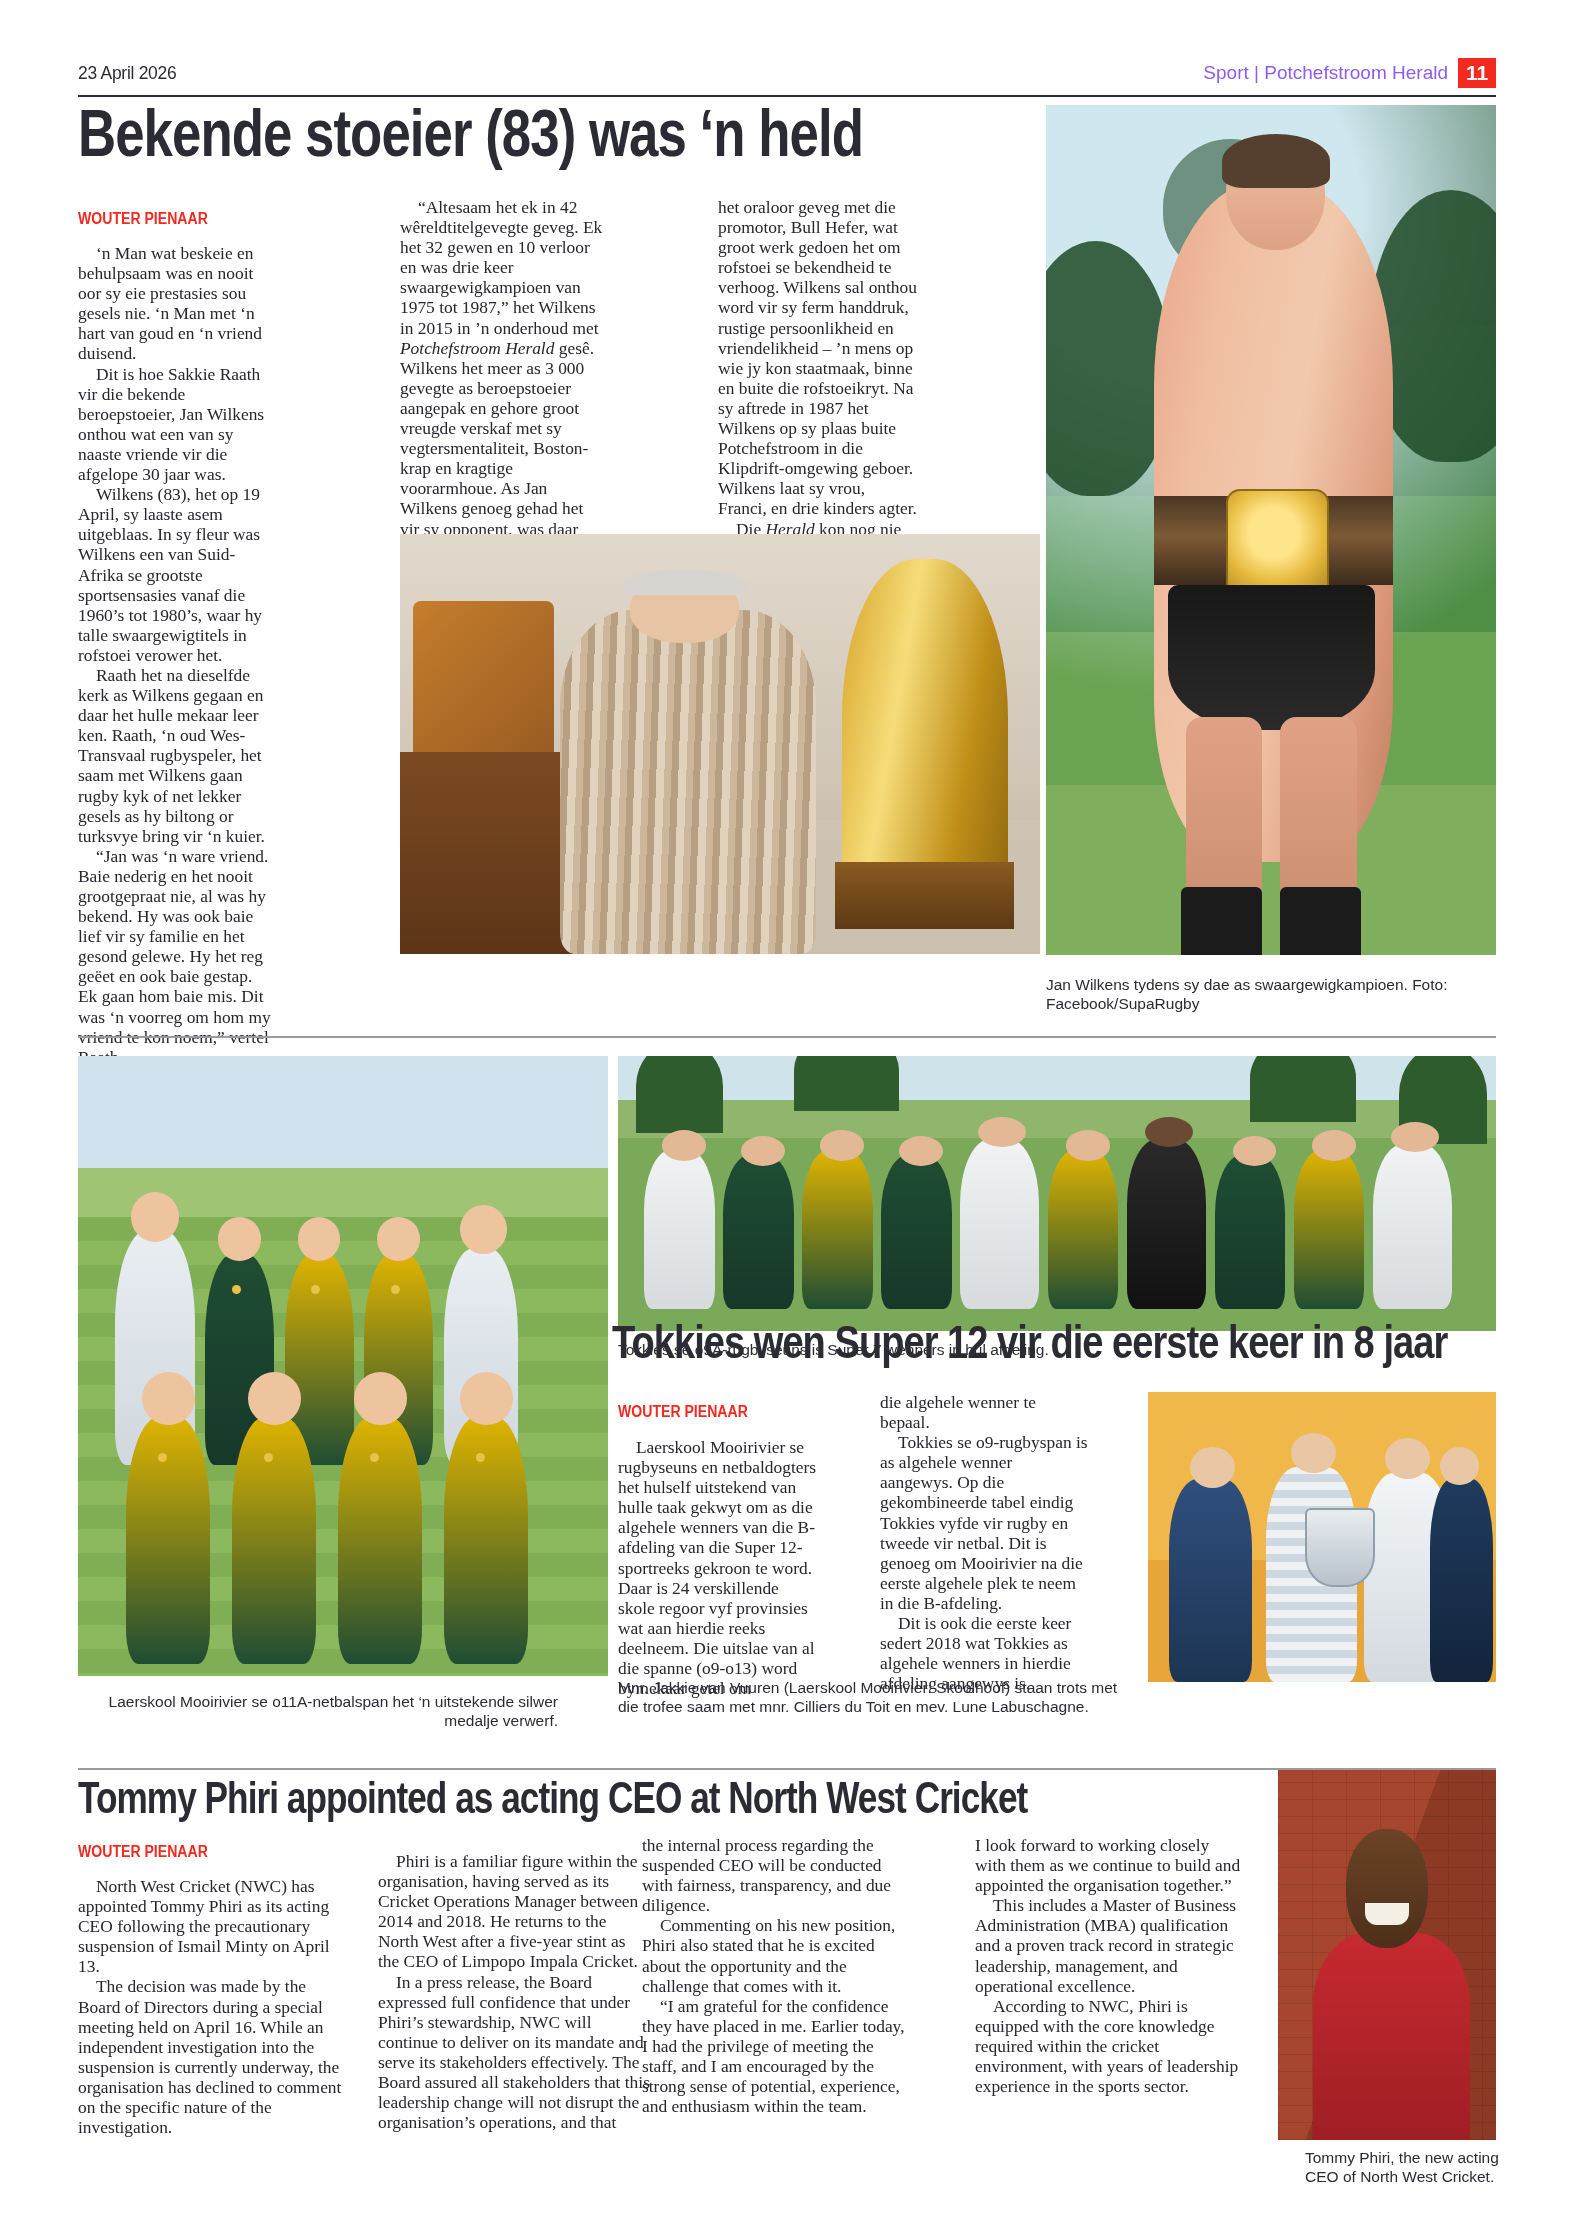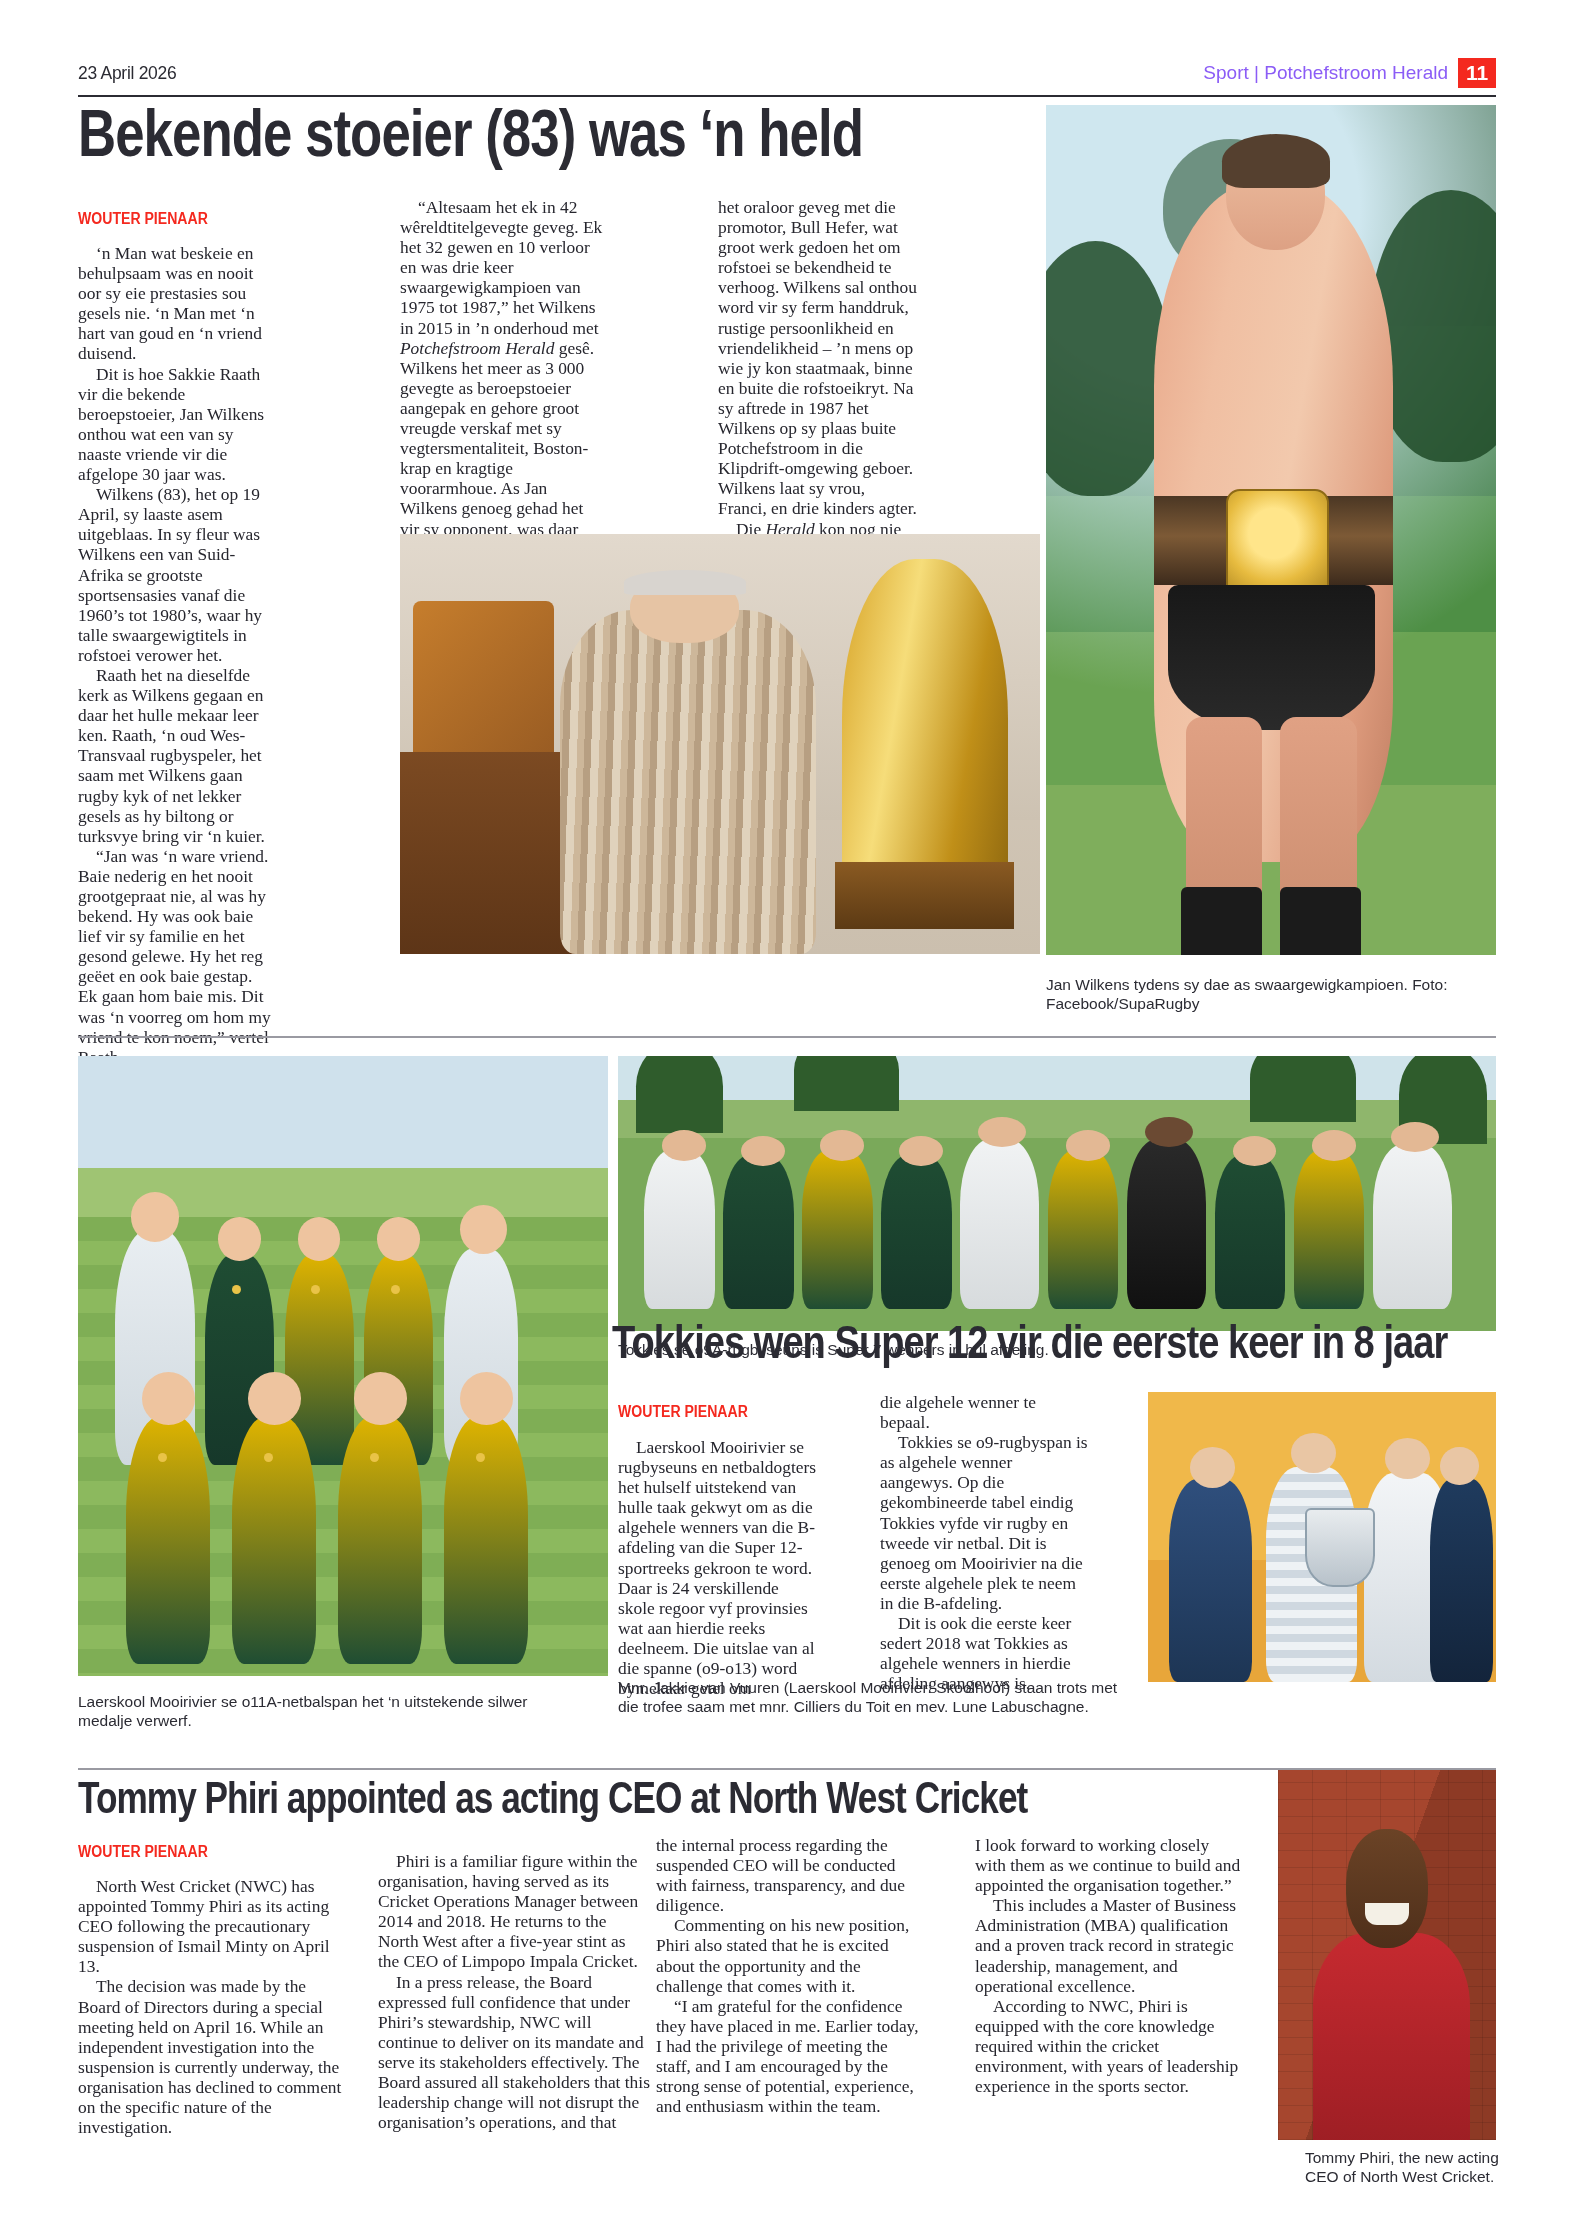--- a/index.html
+++ b/index.html
@@ -278,7 +278,7 @@
     <div style="position:absolute;left:45%;top:40%;width:19%;height:26%;background:linear-gradient(#e8ecef,#b8c2ca);border-radius:6px 6px 40% 40%;border:2px solid #8fa0ad;"></div>
   </div>
 
-  <div class="cap" style="left:78px;top:1692px;width:480px;">Laerskool Mooirivier se o11A-netbalspan het ‘n uitstekende silwer medalje verwerf.</div>
+  <div class="cap" style="left:78px;top:1692px;width:480px;text-align:right;">Laerskool Mooirivier se o11A-netbalspan het ‘n uitstekende silwer medalje verwerf.</div>
 
   <div class="cap" style="left:618px;top:1678px;width:520px;">Mnr. Jakkie van Vuuren (Laerskool Mooirivier: Skoolhoof) staan trots met die trofee saam met mnr. Cilliers du Toit en mev. Lune Labuschagne.</div>
 

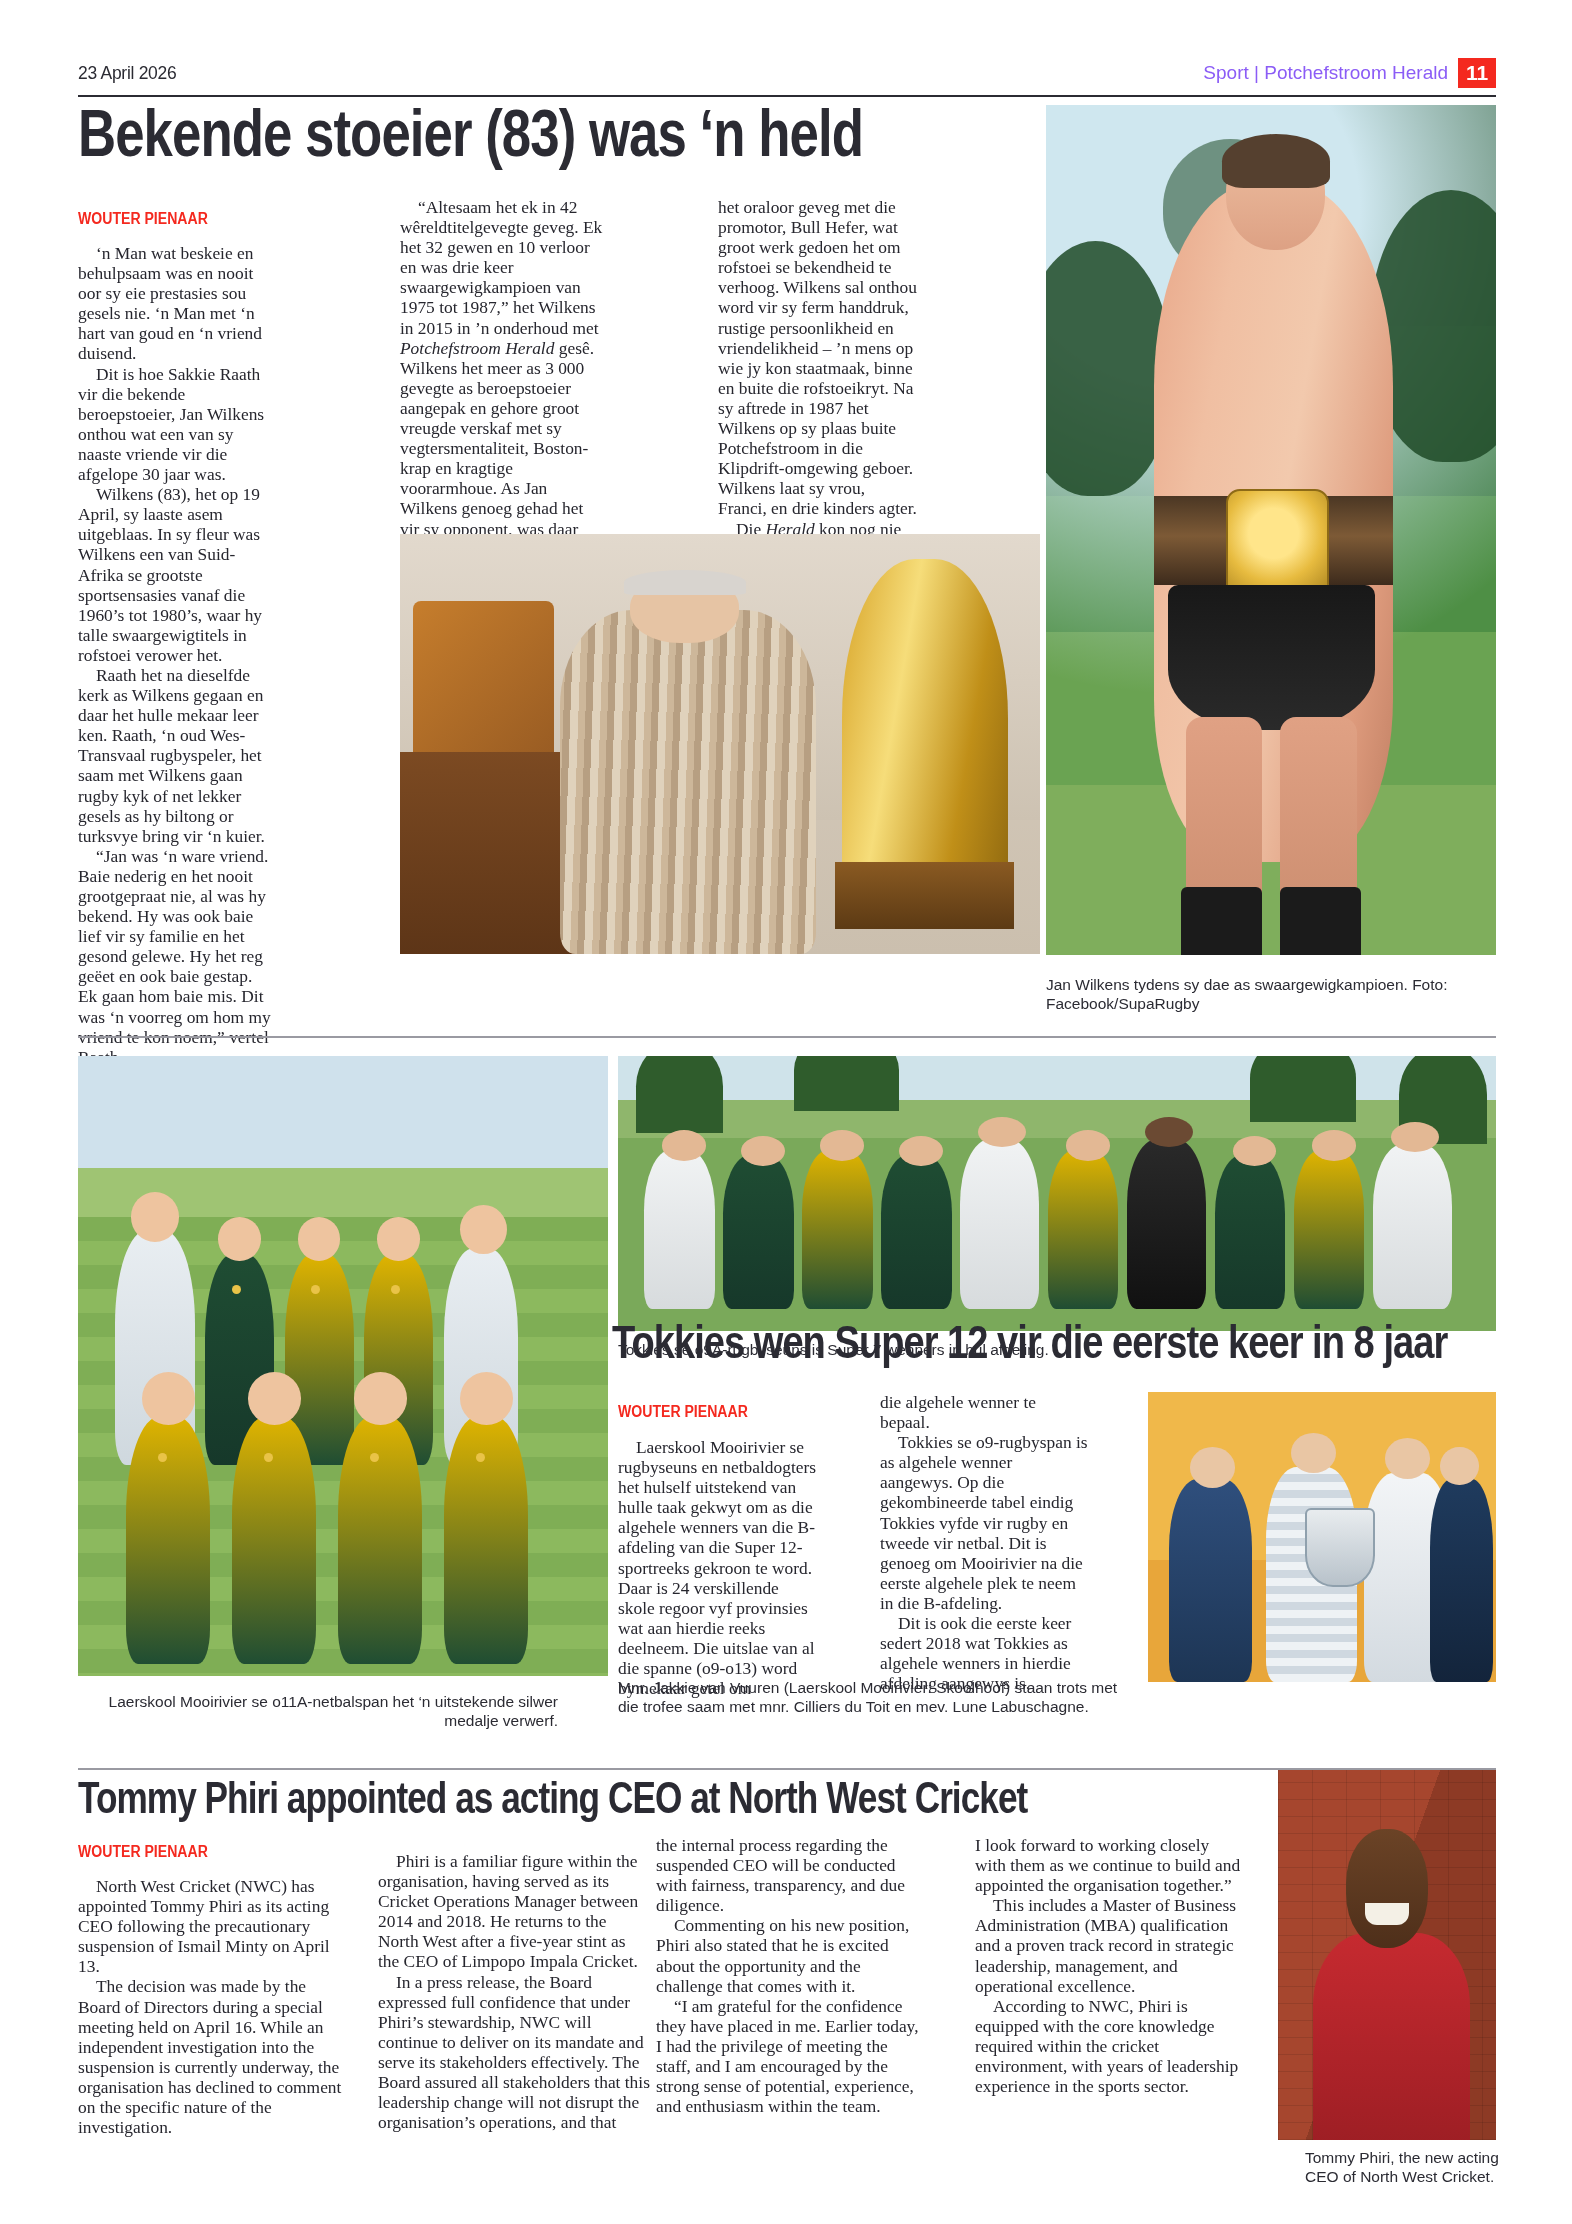--- a/index.html
+++ b/index.html
@@ -298,7 +298,7 @@
     <p>In a press release, the Board expressed full confidence that under Phiri’s stewardship, NWC will continue to deliver on its mandate and serve its stakeholders effectively. The Board assured all stakeholders that this leadership change will not disrupt the organisation’s operations, and that</p>
   </div>
 
-  <div class="col" style="left:656px;top:1835px;width:268px;font-family:Liberation Serif, serif;">
+  <div class="col" style="left:642px;top:1835px;width:268px;font-family:Liberation Serif, serif;">
     <p class="noind">the internal process regarding the suspended CEO will be conducted with fairness, transparency, and due diligence.</p>
     <p>Commenting on his new position, Phiri also stated that he is excited about the opportunity and the challenge that comes with it.</p>
     <p>“I am grateful for the confidence they have placed in me. Earlier today, I had the privilege of meeting the staff, and I am encouraged by the strong sense of potential, experience, and enthusiasm within the team.</p>

